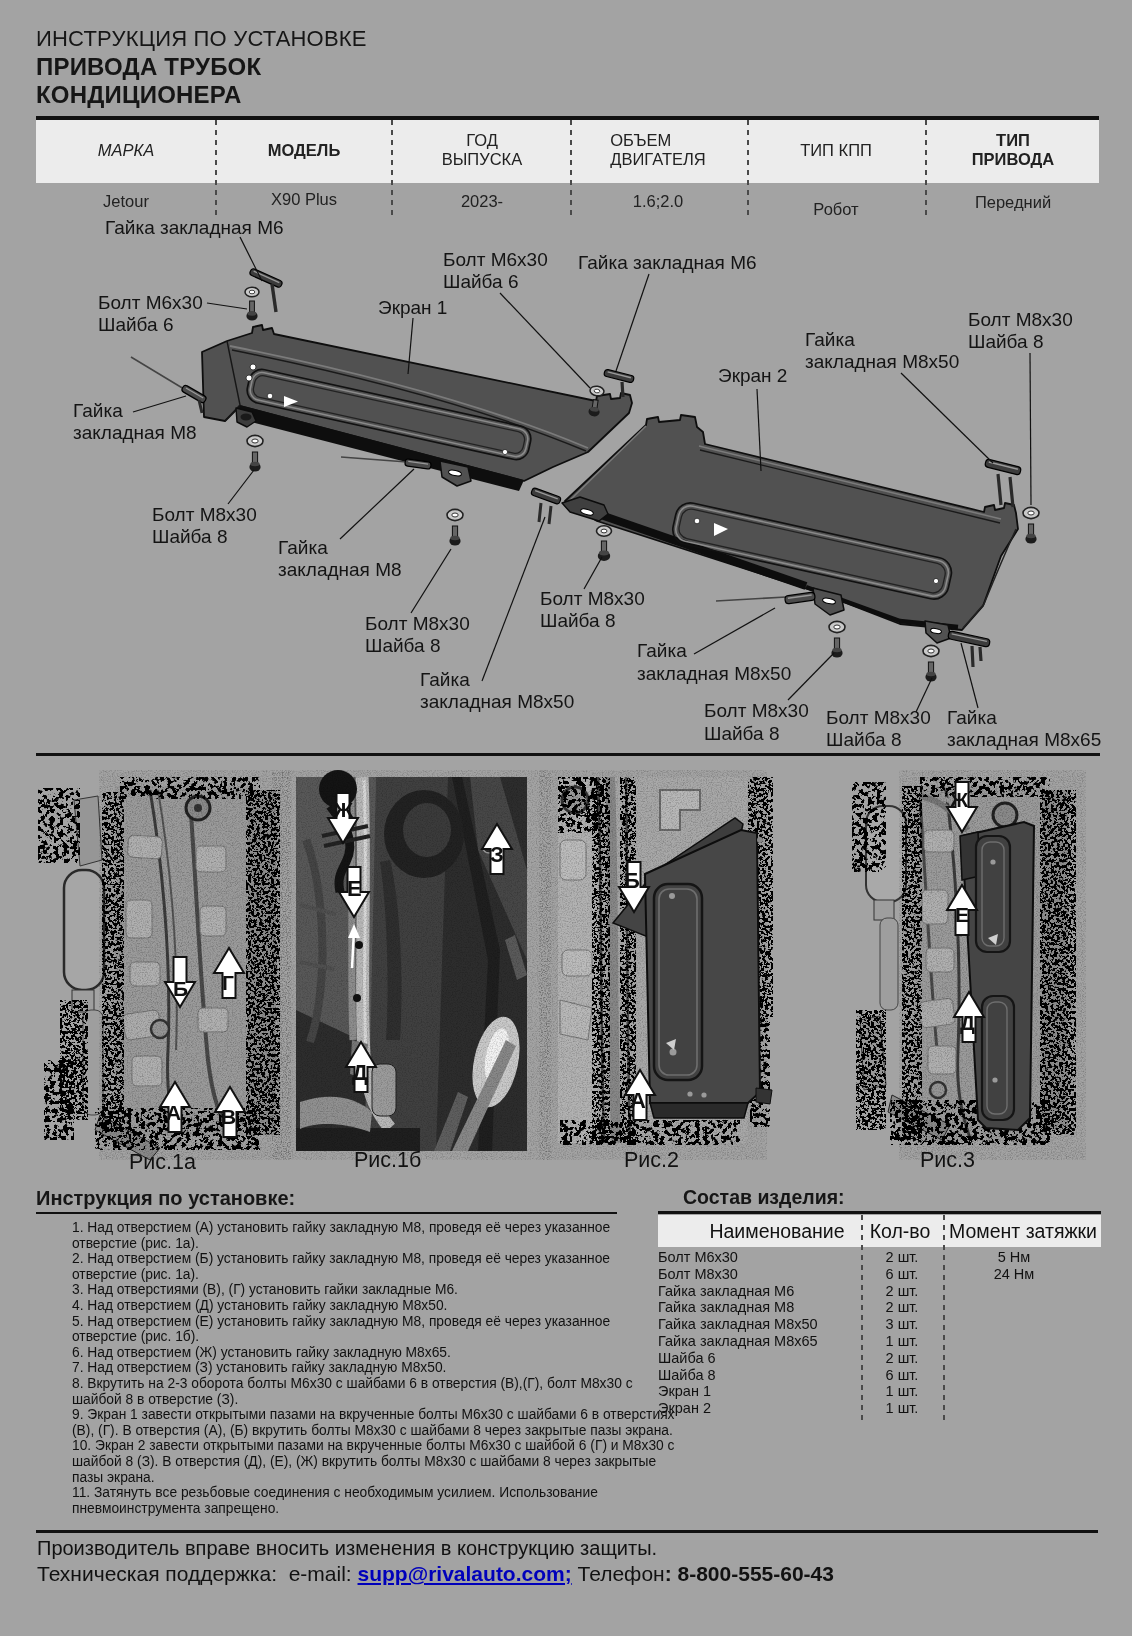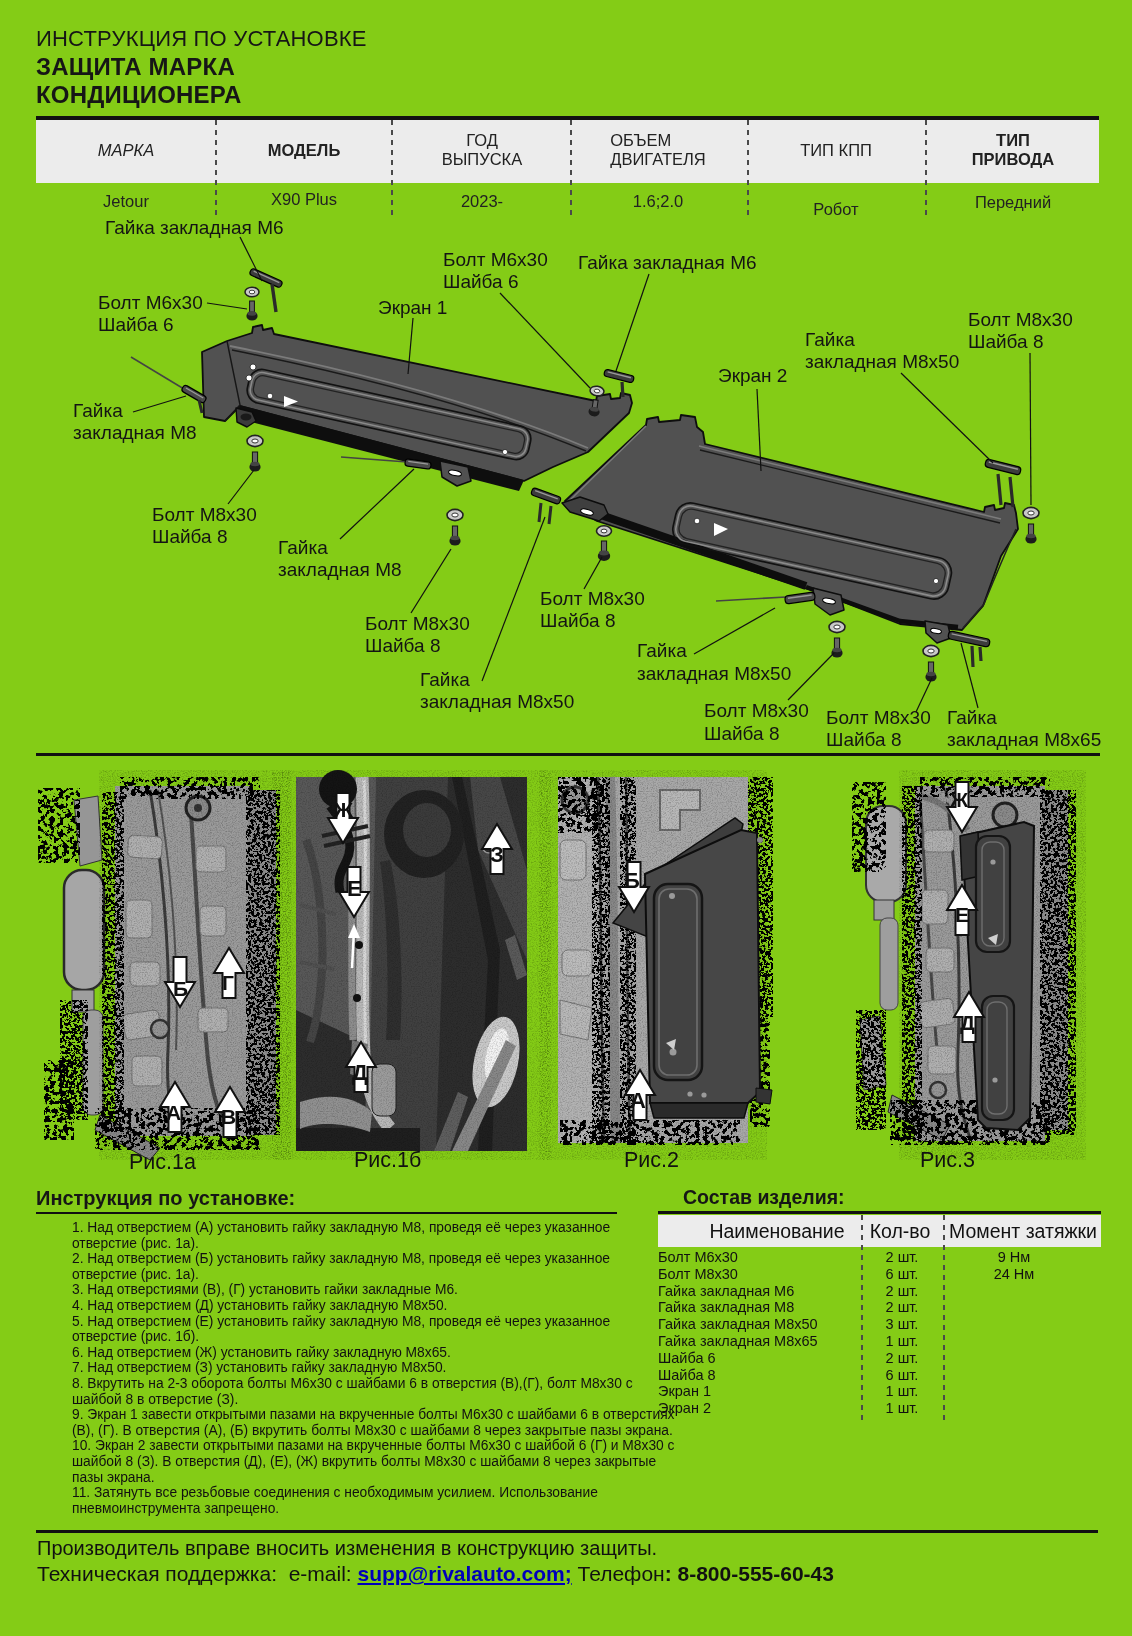--- a/index.html
+++ b/index.html
@@ -2,7 +2,7 @@
 <html><head><meta charset="utf-8">
 <style>
 html,body{margin:0;padding:0;background:#fff;}
-#page{position:relative;width:1132px;height:1636px;background:#84cc16;overflow:hidden;
+#page{position:relative;width:1132px;height:1636px;background:#a3a3a3;overflow:hidden;
   font-family:"Liberation Sans",sans-serif;color:#161616;}
 .abs{position:absolute;}
 .hdr1{font-size:22px;letter-spacing:0.2px;}

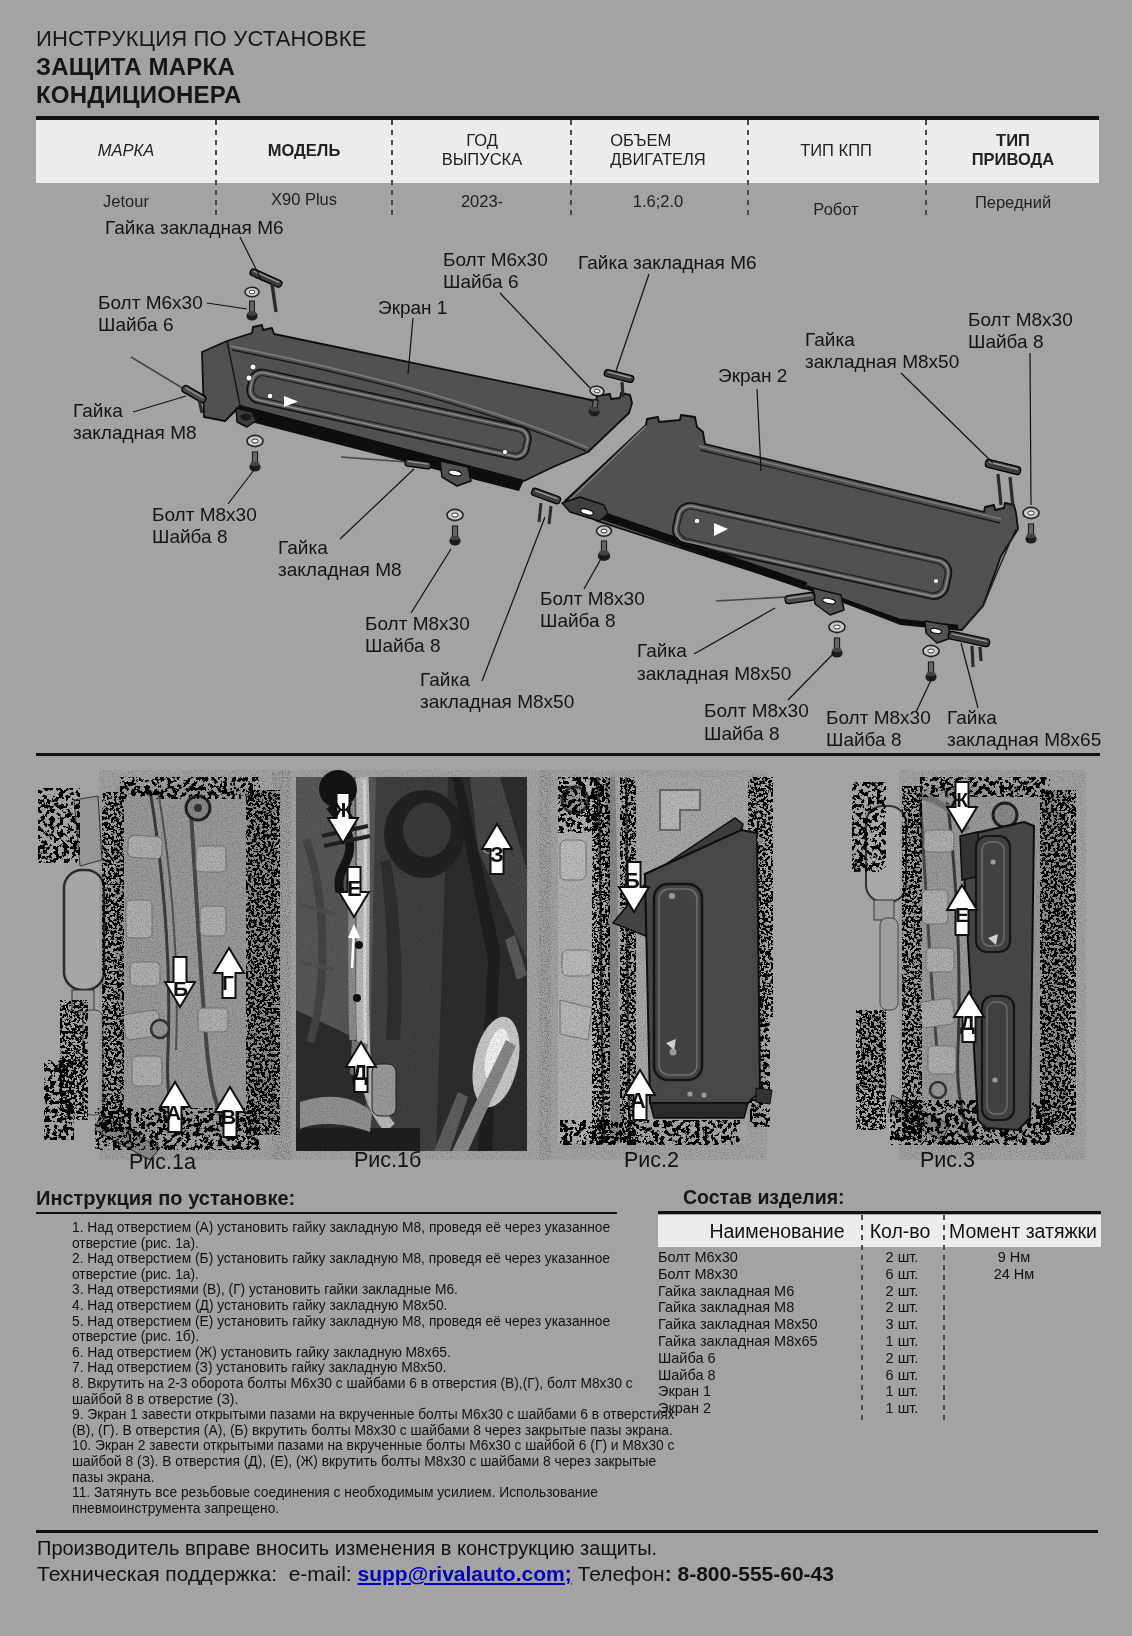--- a/index.html
+++ b/index.html
@@ -20,7 +20,7 @@
 <div id="page">
 
   <div class="abs hdr1" style="left:36px;top:26px;">ИНСТРУКЦИЯ ПО УСТАНОВКЕ</div>
-  <div class="abs hdrb" style="left:36px;top:53px;">ЗАЩИТА МАРКА</div>
+  <div class="abs hdrb" style="left:36px;top:53px;">ПРИВОДА ТРУБОК</div>
   <div class="abs hdrb" style="left:36px;top:81px;">КОНДИЦИОНЕРА</div>
 
   <div class="abs" style="left:36px;top:116px;width:1063px;height:4px;background:#111;"></div>

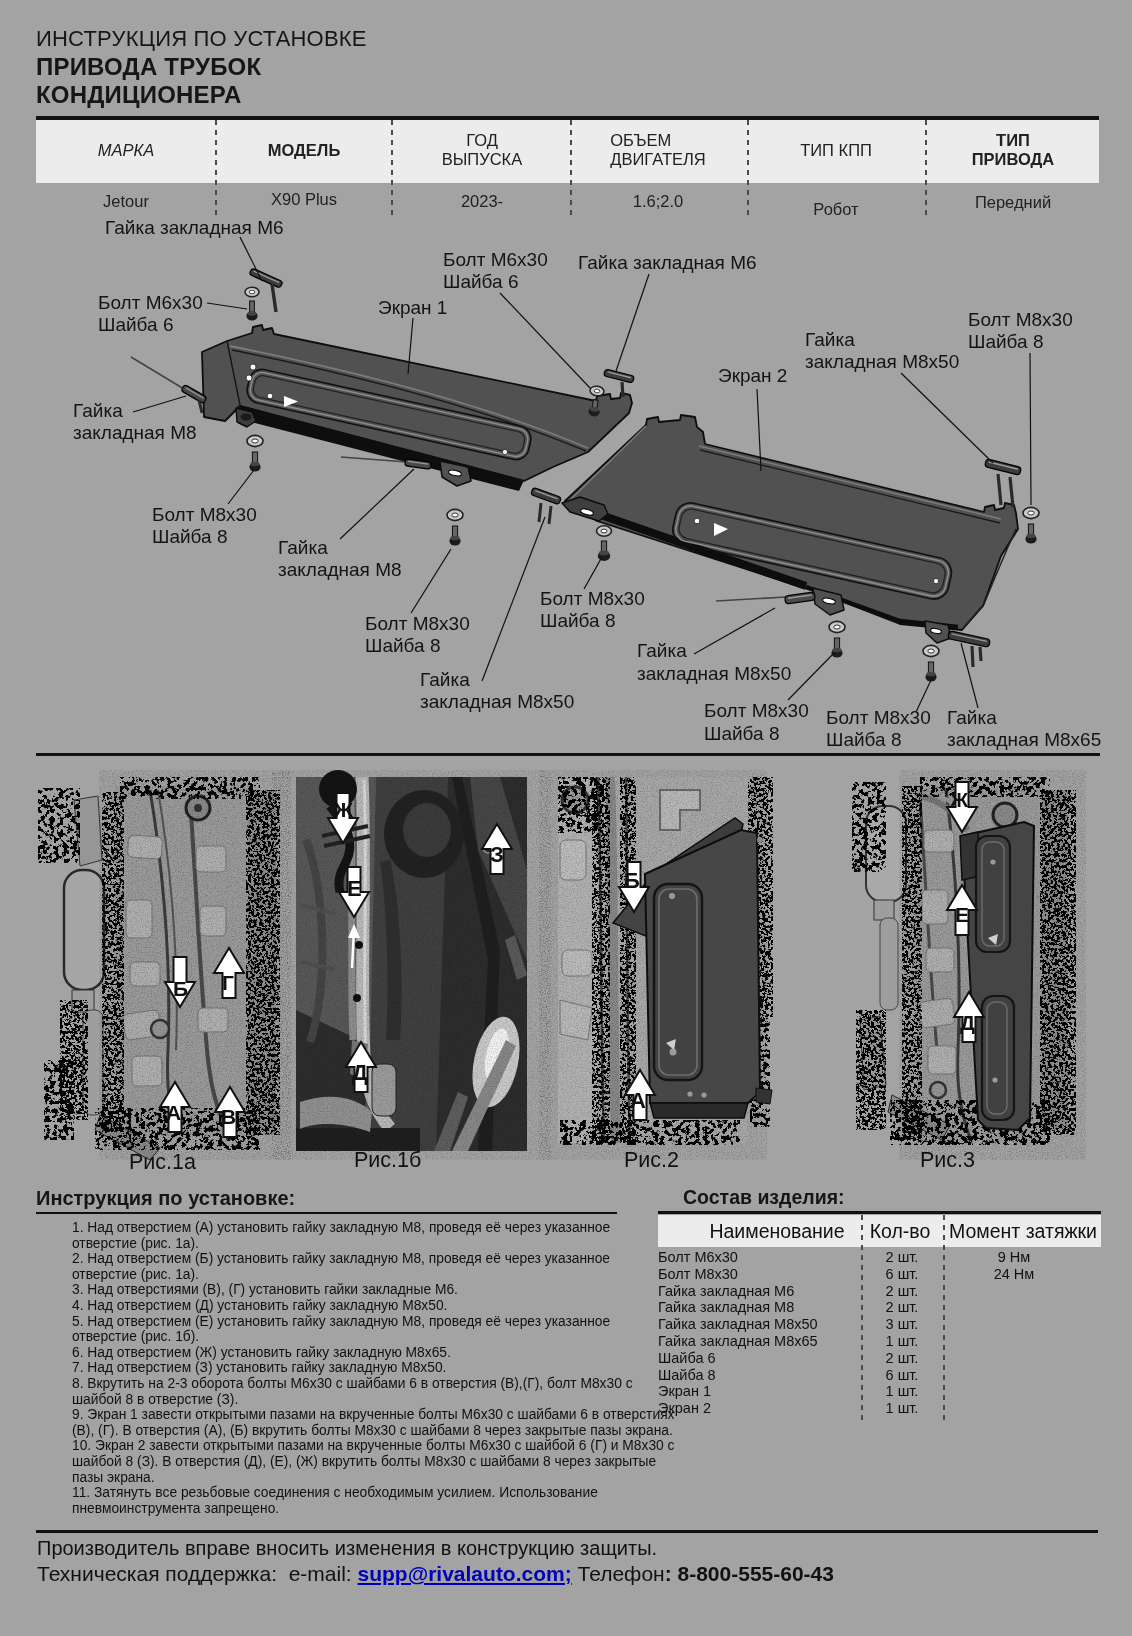--- a/index.html
+++ b/index.html
@@ -512,7 +512,7 @@
   <div class="vdash" style="left:861px;top:1215px;height:210px;"></div>
   <div class="vdash" style="left:943px;top:1215px;height:210px;"></div>
   <div class="abs ptab" style="left:658px;top:1249px;width:460px;line-height:16.8px;">
-    <div>Болт М6х30<span class="ctr" style="left:244px;">2 шт.</span><span class="ctr" style="left:356px;">9 Нм</span></div>
+    <div>Болт М6х30<span class="ctr" style="left:244px;">2 шт.</span><span class="ctr" style="left:356px;">5 Нм</span></div>
     <div>Болт М8х30<span class="ctr" style="left:244px;">6 шт.</span><span class="ctr" style="left:356px;">24 Нм</span></div>
     <div>Гайка закладная М6<span class="ctr" style="left:244px;">2 шт.</span></div>
     <div>Гайка закладная М8<span class="ctr" style="left:244px;">2 шт.</span></div>

